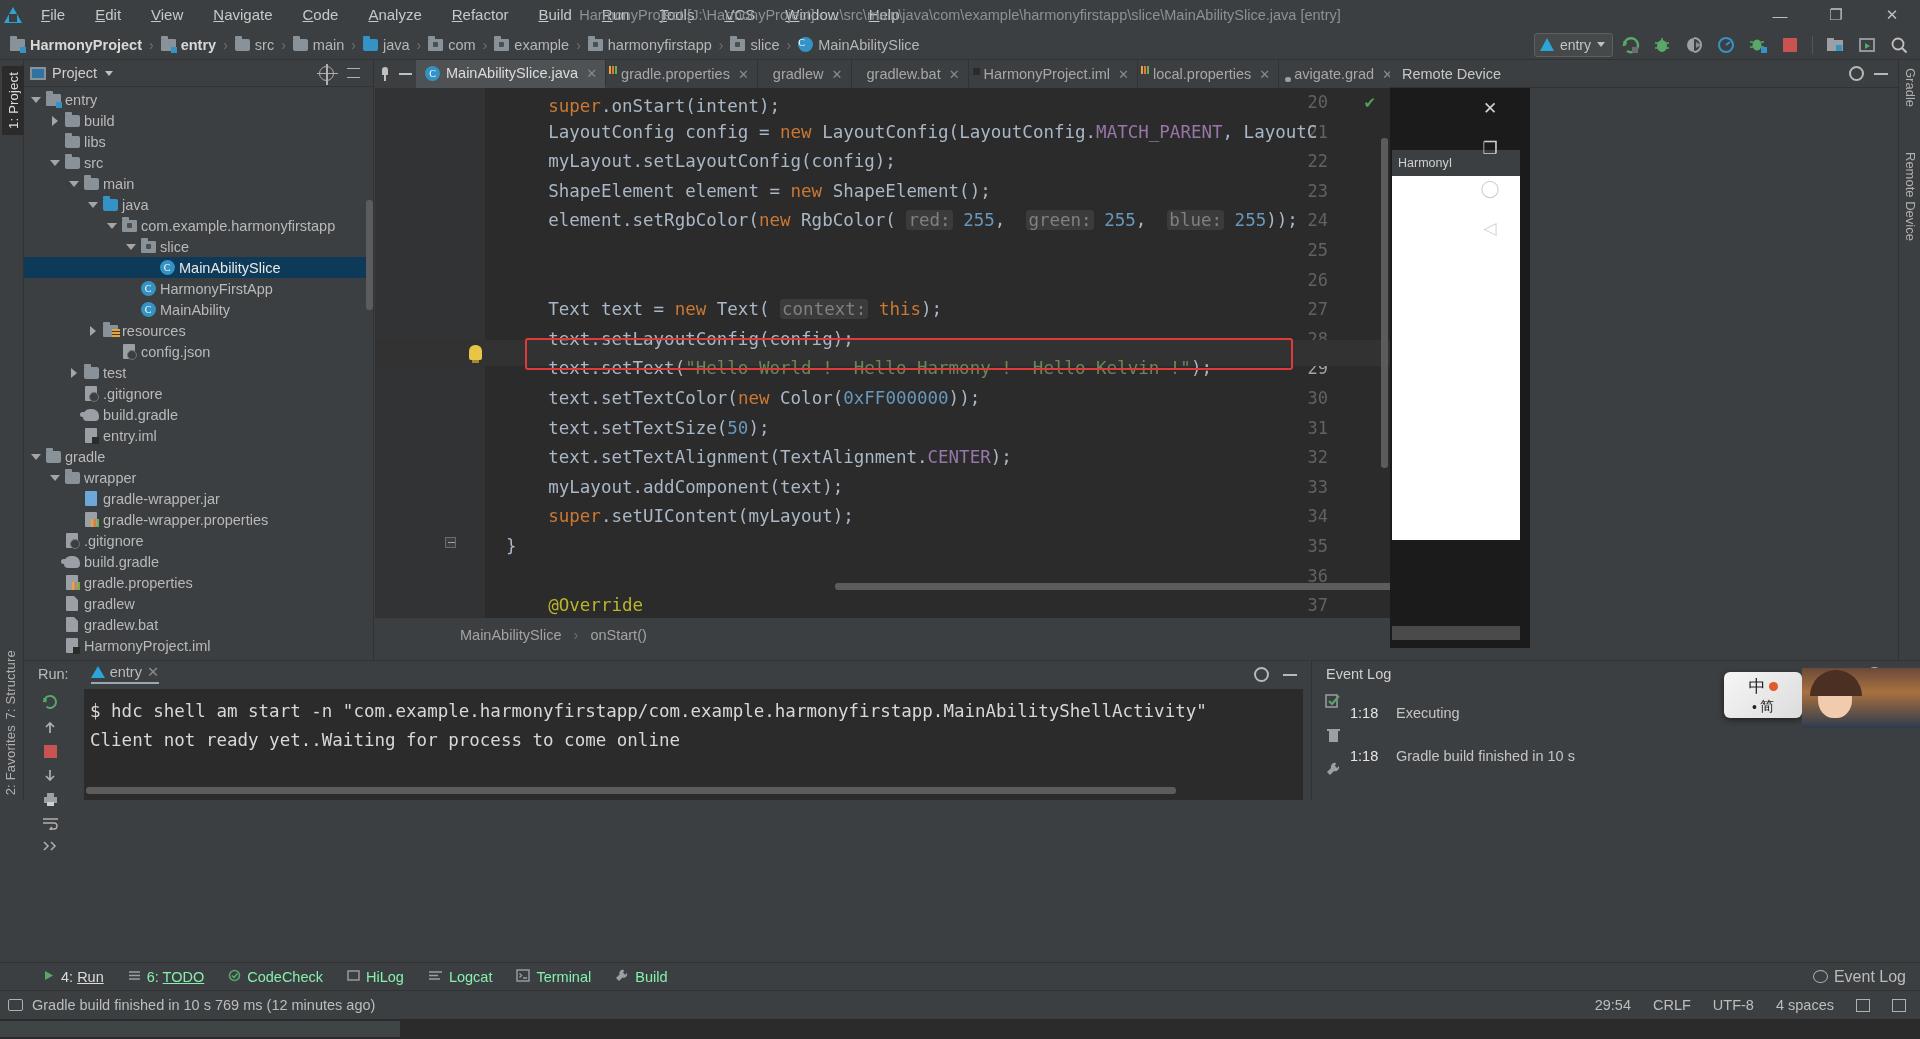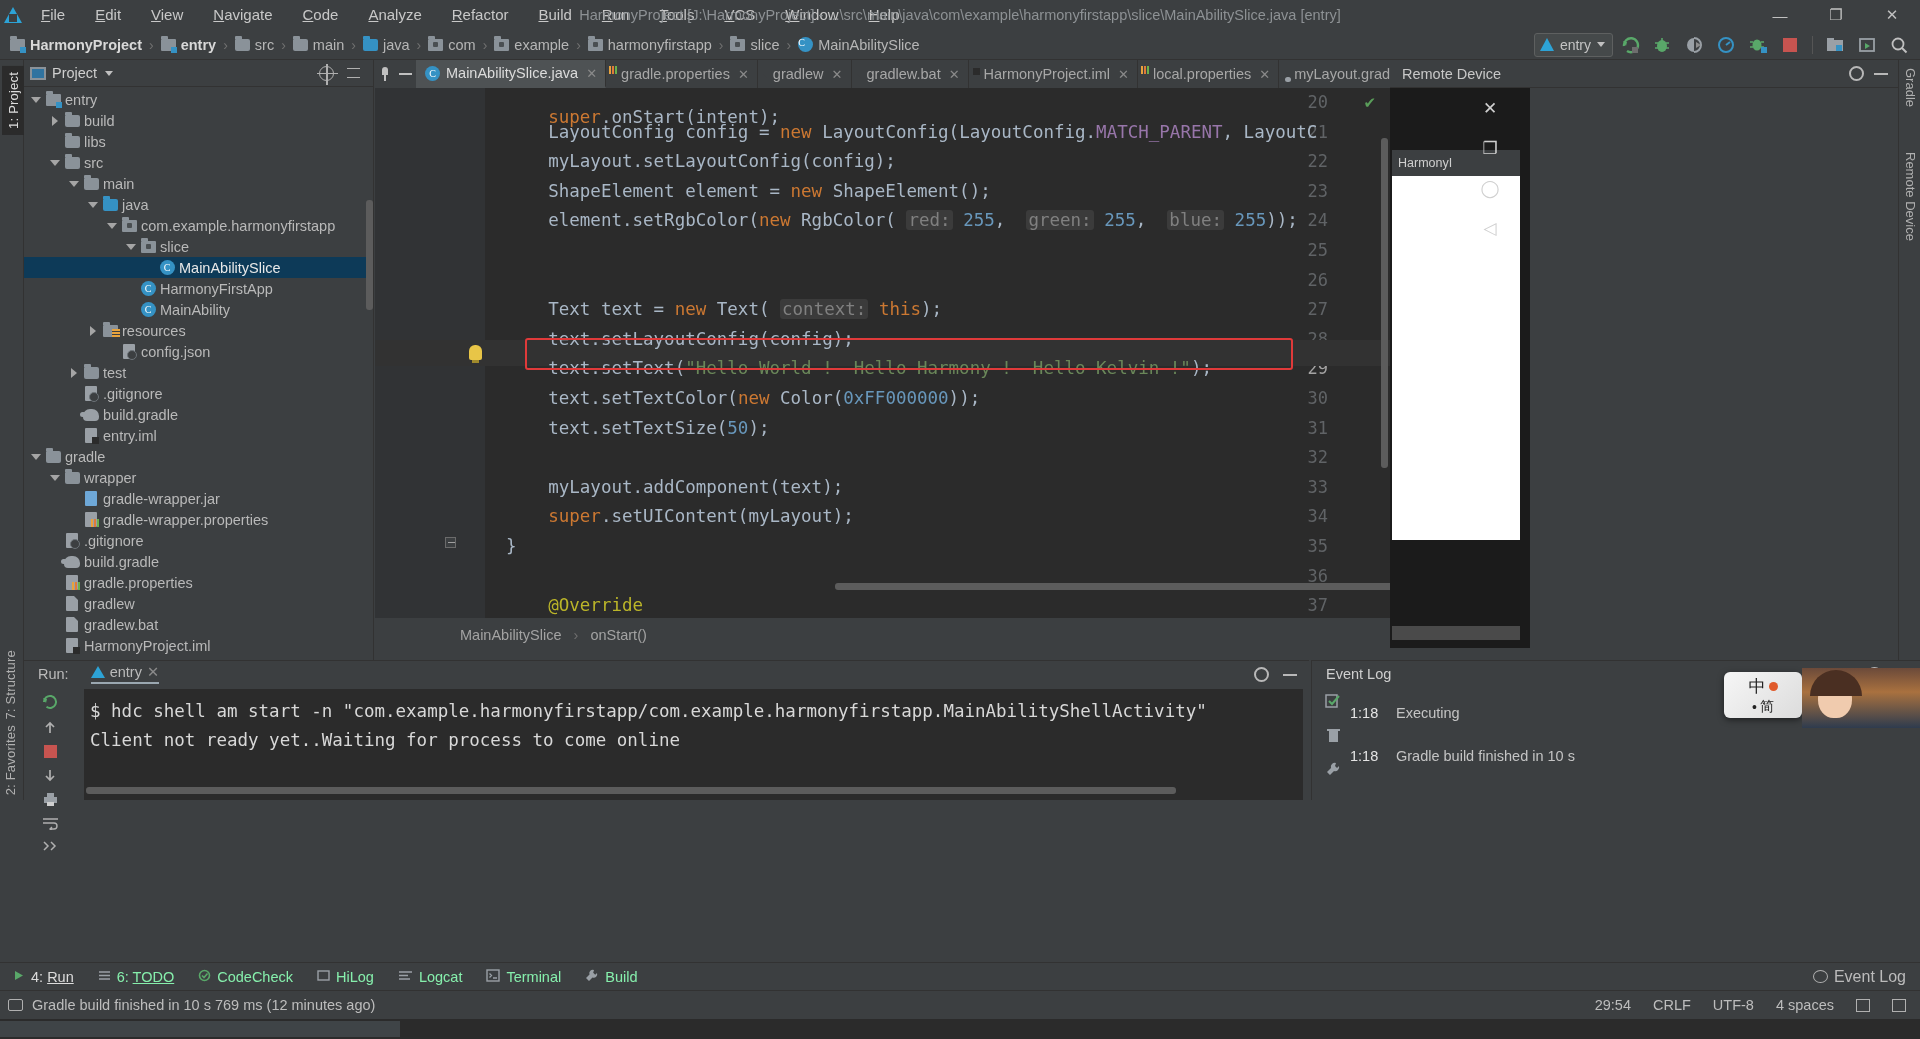--- a/index.html
+++ b/index.html
@@ -725,7 +725,7 @@
         </div>
         <div class="tab">
           <span><span class="f-gradle"></span></span>
-          <span>myLayout.grad</span>
+          <span>avigate.grad</span>
           <span class="x">✕</span>
         </div>
       </div>

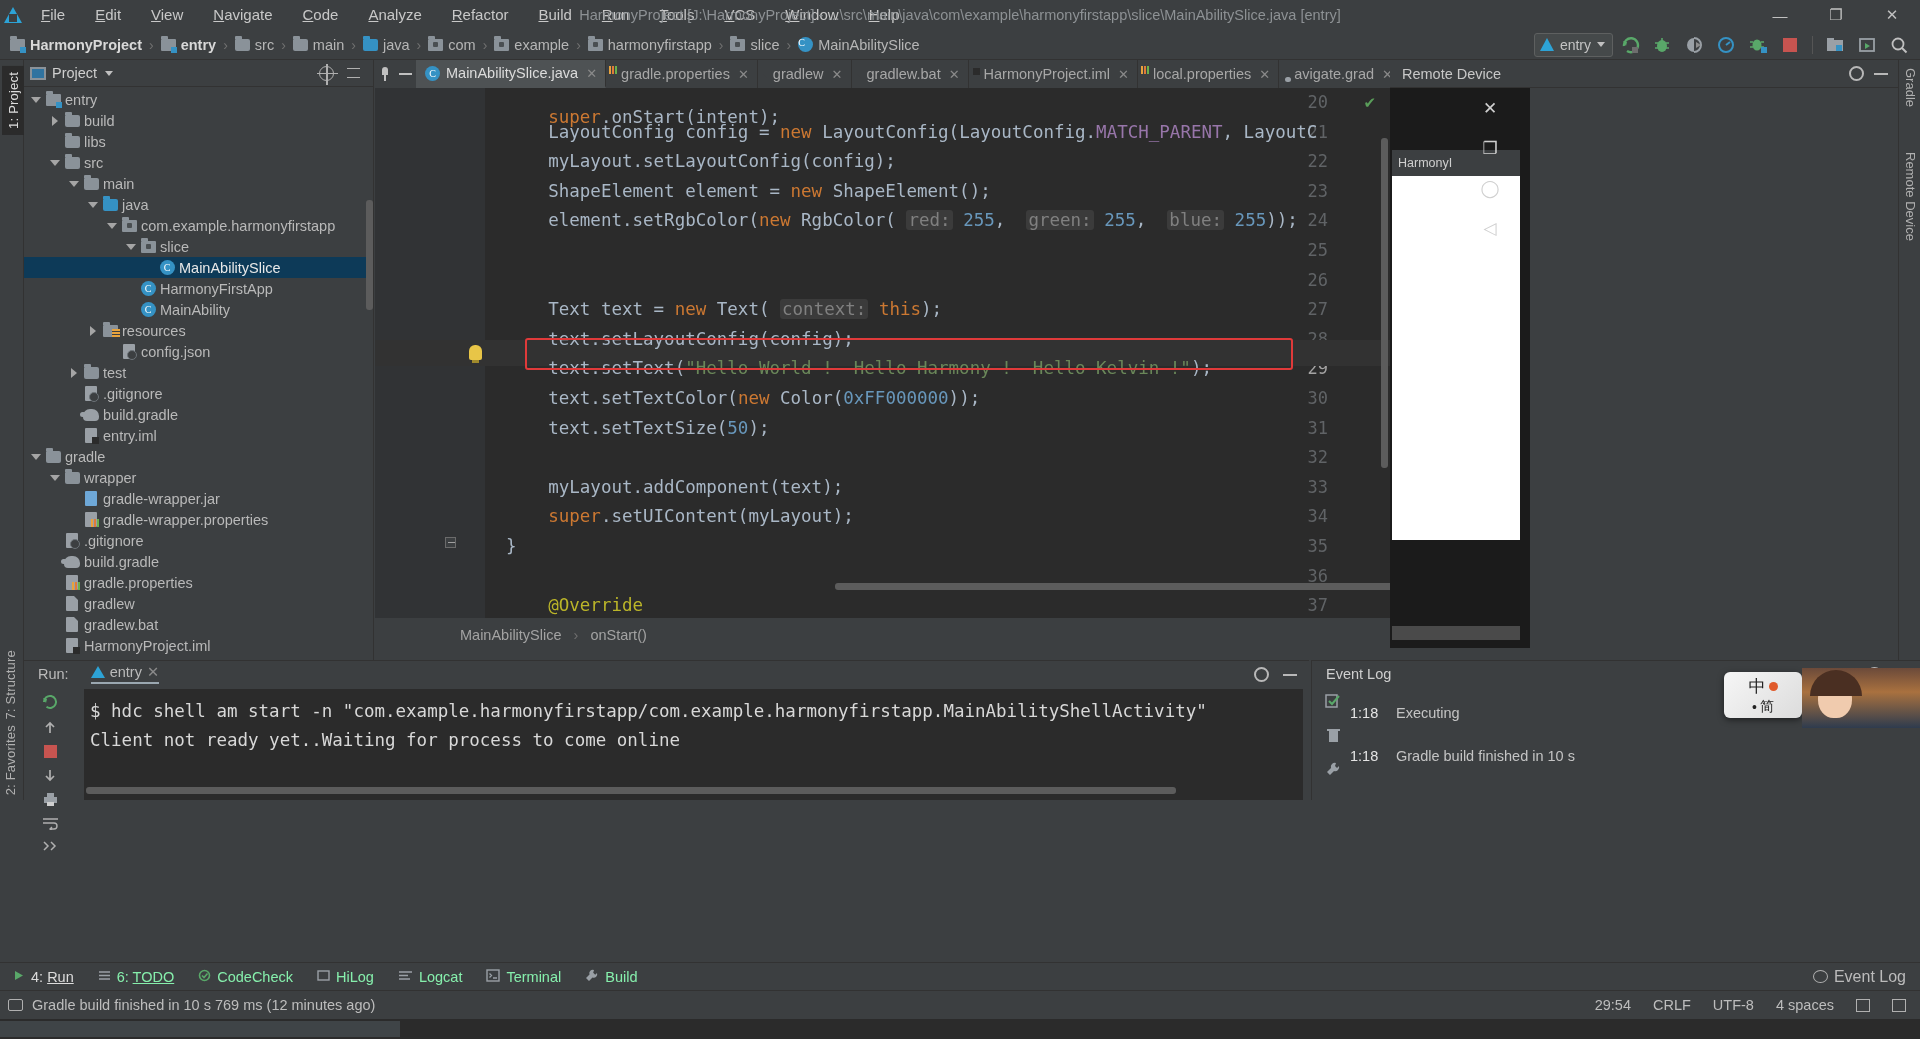--- a/index.html
+++ b/index.html
@@ -761,7 +761,7 @@
     <div class="bulb" style="left:94px; top:257px;"></div>
     <div class="fold-box" style="left:70px; top:449px;"></div>
     <div id="codelines" class="codearea">
-        <div class="cl" style="top: 19px;">      <span class="k">super</span>.onStart(intent);</div>
+        <div class="cl" style="top: 8px;">      <span class="k">super</span>.onStart(intent);</div>
         <div class="cl" style="top: 33.6px;">      LayoutConfig config = <span class="k">new</span> LayoutConfig(LayoutConfig.<span class="st">MATCH_PARENT</span>, LayoutC</div>
         <div class="cl" style="top: 63.2px;">      myLayout.setLayoutConfig(config);</div>
         <div class="cl" style="top: 92.8px;">      ShapeElement element = <span class="k">new</span> ShapeElement();</div>

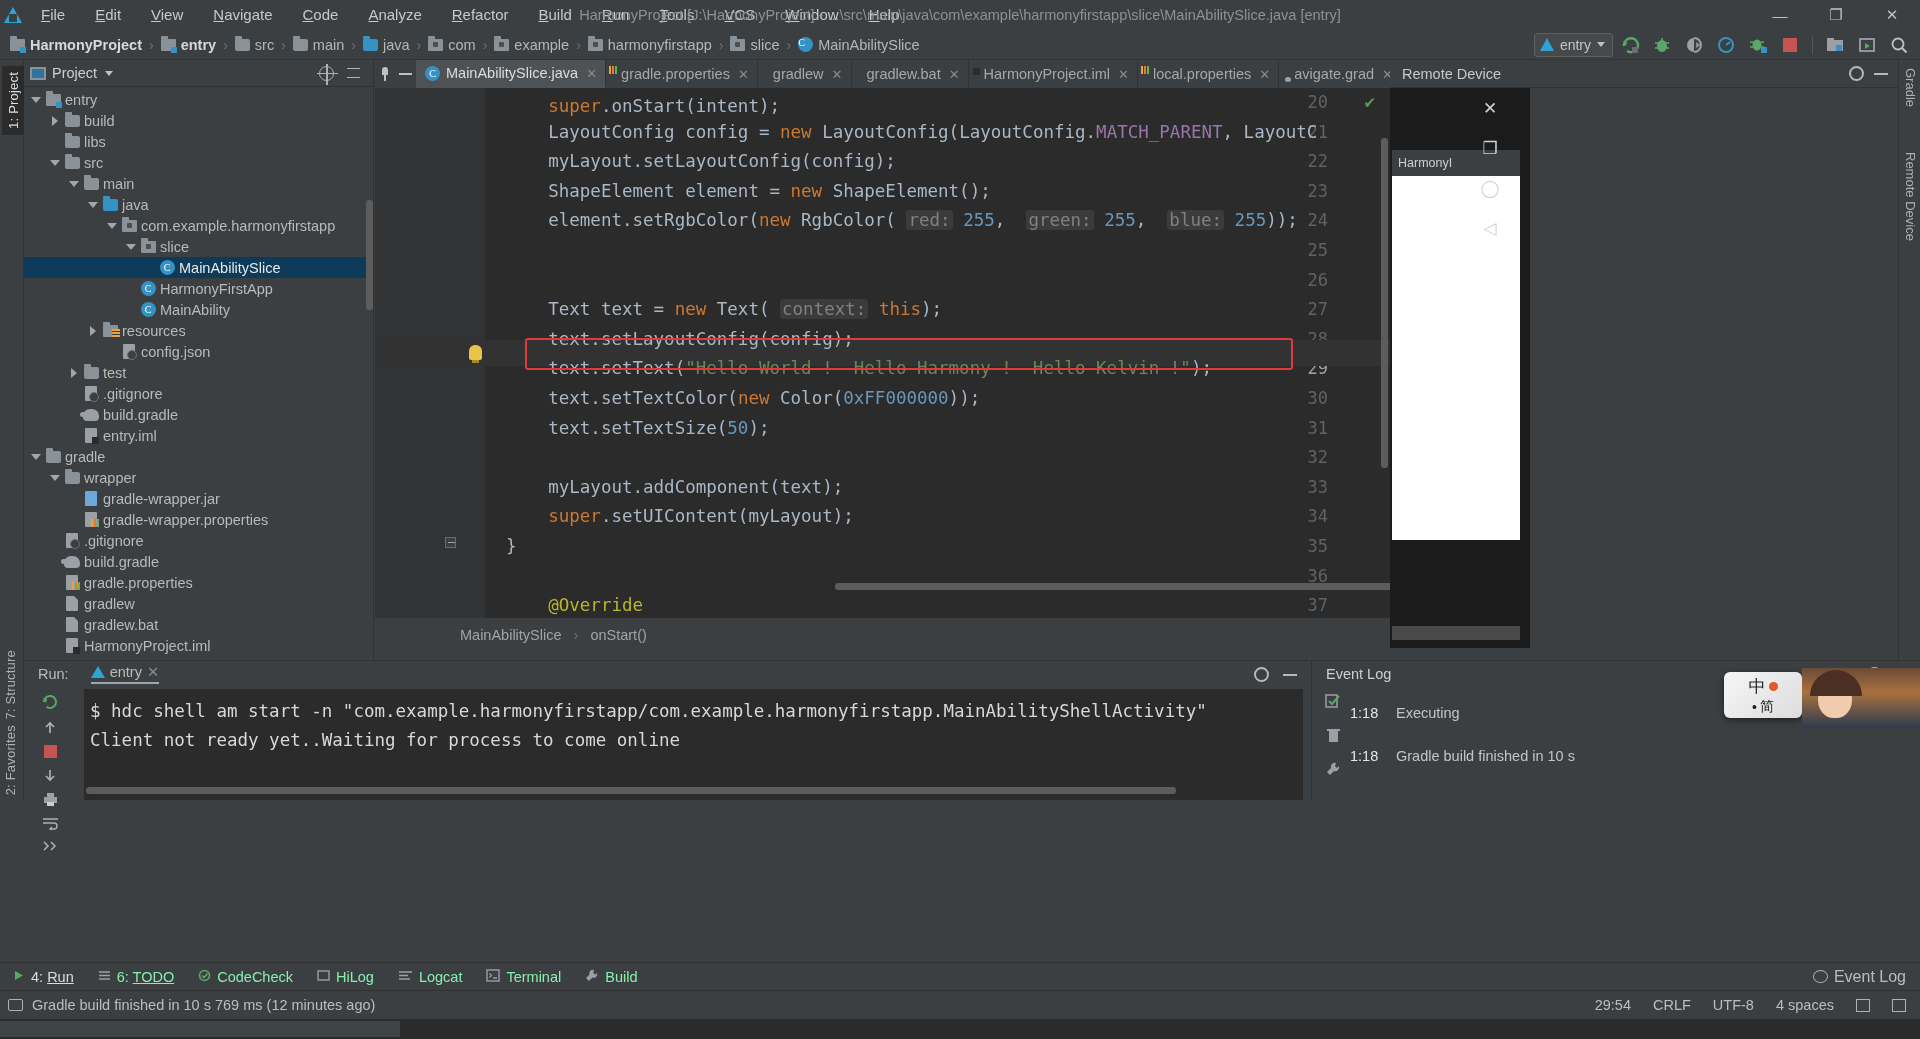--- a/index.html
+++ b/index.html
@@ -772,6 +772,7 @@
         <div class="cl" style="top: 270.4px;">      text.setText(<span class="s">"Hello World !  Hello Harmony !  Hello Kelvin !"</span>);</div>
         <div class="cl" style="top: 300px;">      text.setTextColor(<span class="k">new</span> Color(<span class="n">0xFF000000</span>));</div>
         <div class="cl" style="top: 329.6px;">      text.setTextSize(<span class="n">50</span>);</div>
+        <div class="cl" style="top: 359.2px;">      text.setTextAlignment(TextAlignment.<span class="st">CENTER</span>);</div>
         <div class="cl" style="top: 388.8px;">      myLayout.addComponent(text);</div>
         <div class="cl" style="top: 418.4px;">      <span class="k">super</span>.setUIContent(myLayout);</div>
         <div class="cl" style="top: 448px;">  }</div>

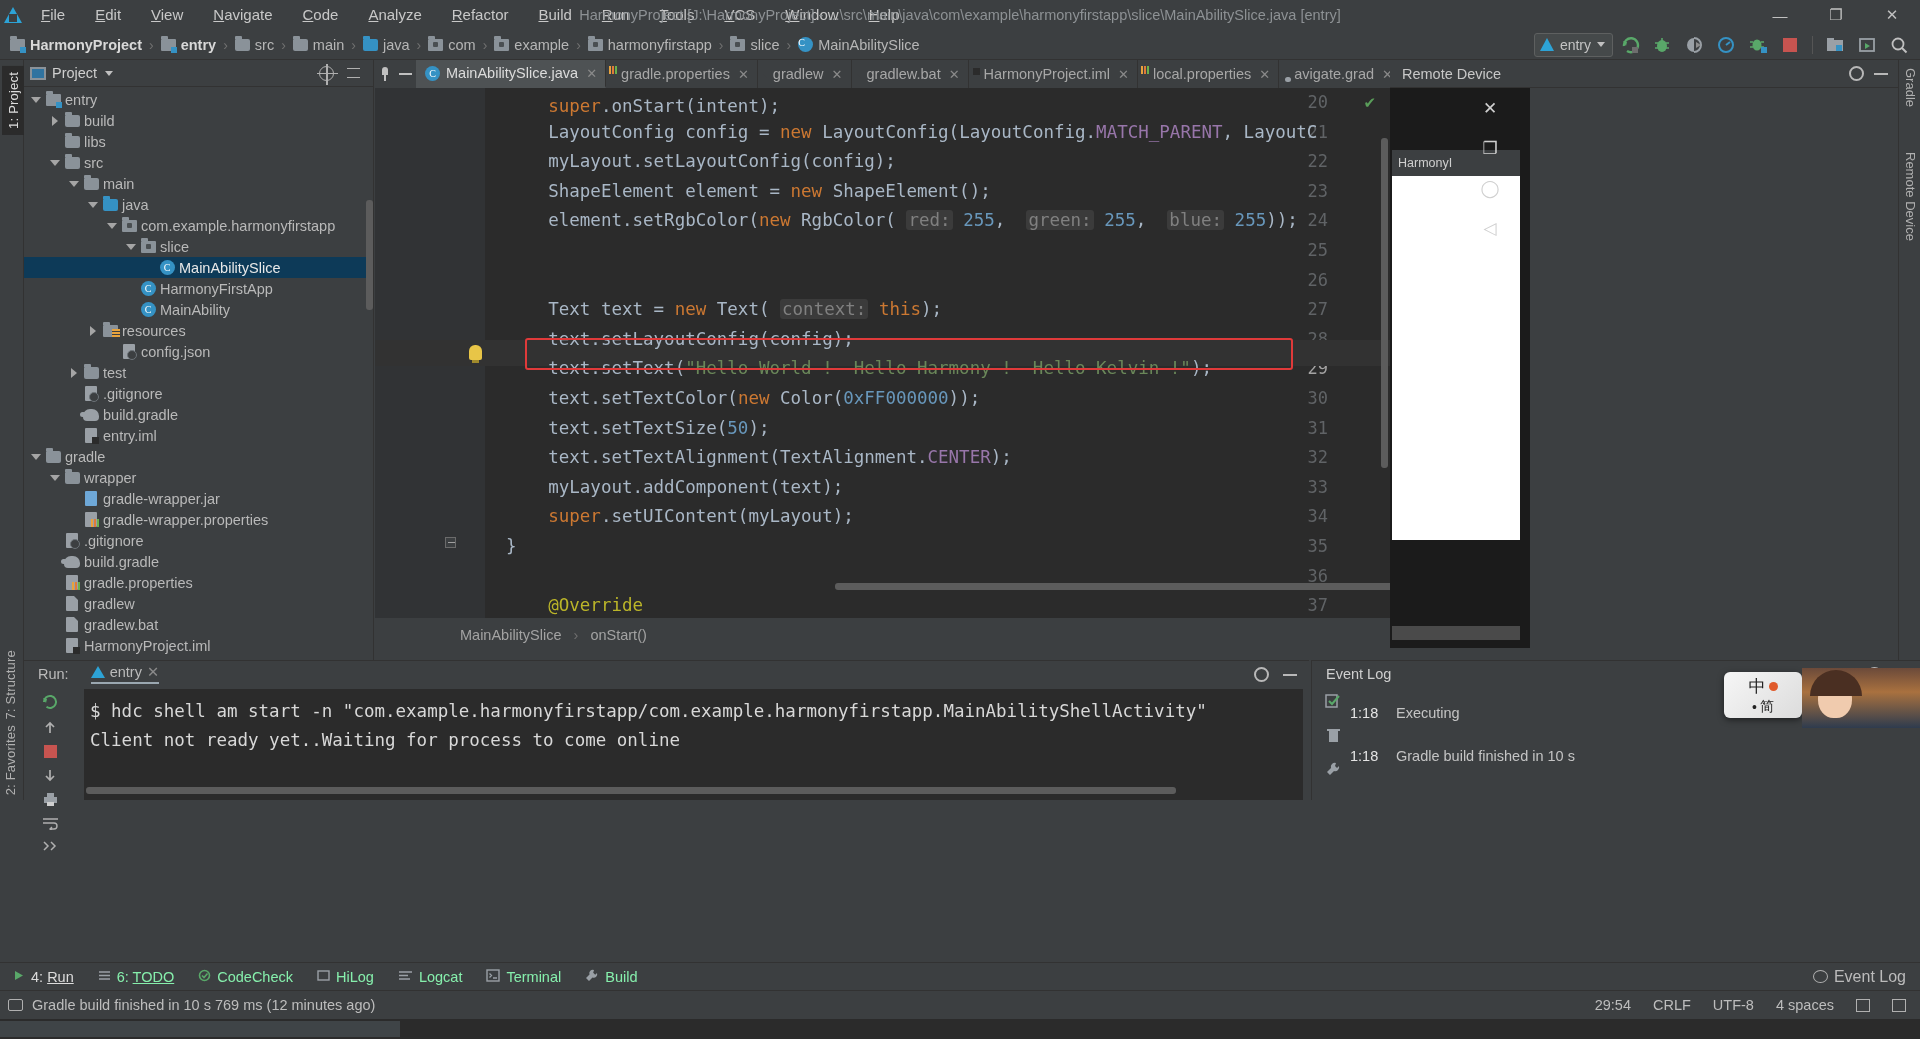--- a/index.html
+++ b/index.html
@@ -929,7 +929,7 @@
   <div class="avatar"></div>
 
   <div class="bottombar">
-    <div id="btabs" style="display:flex;align-items:center;">
+    <div id="btabs" style="display:flex;align-items:center;padding-left:30px;">
         <div class="bt active">
           <span><svg width="13" height="13" viewBox="0 0 13 13">
               <path d="M3 2l8 4.5L3 11z" fill="#59a869"></path>

